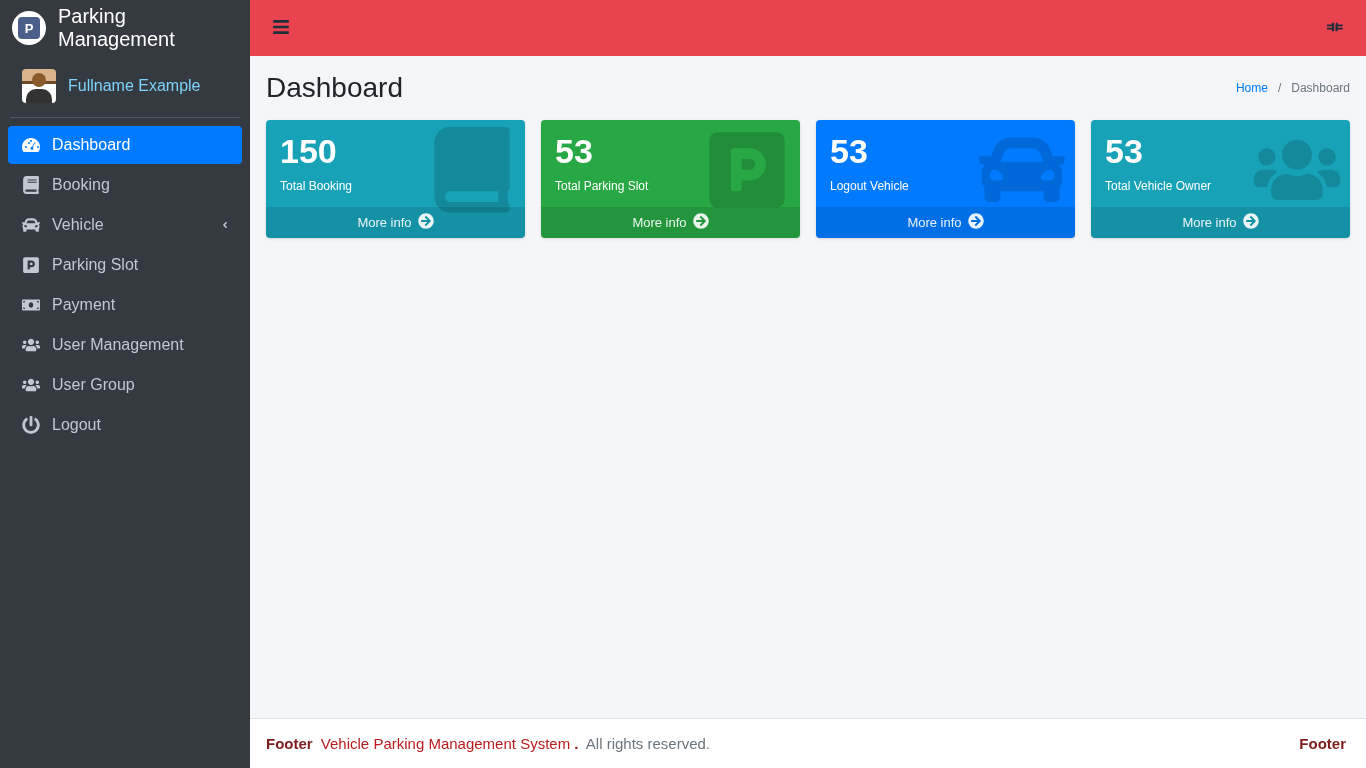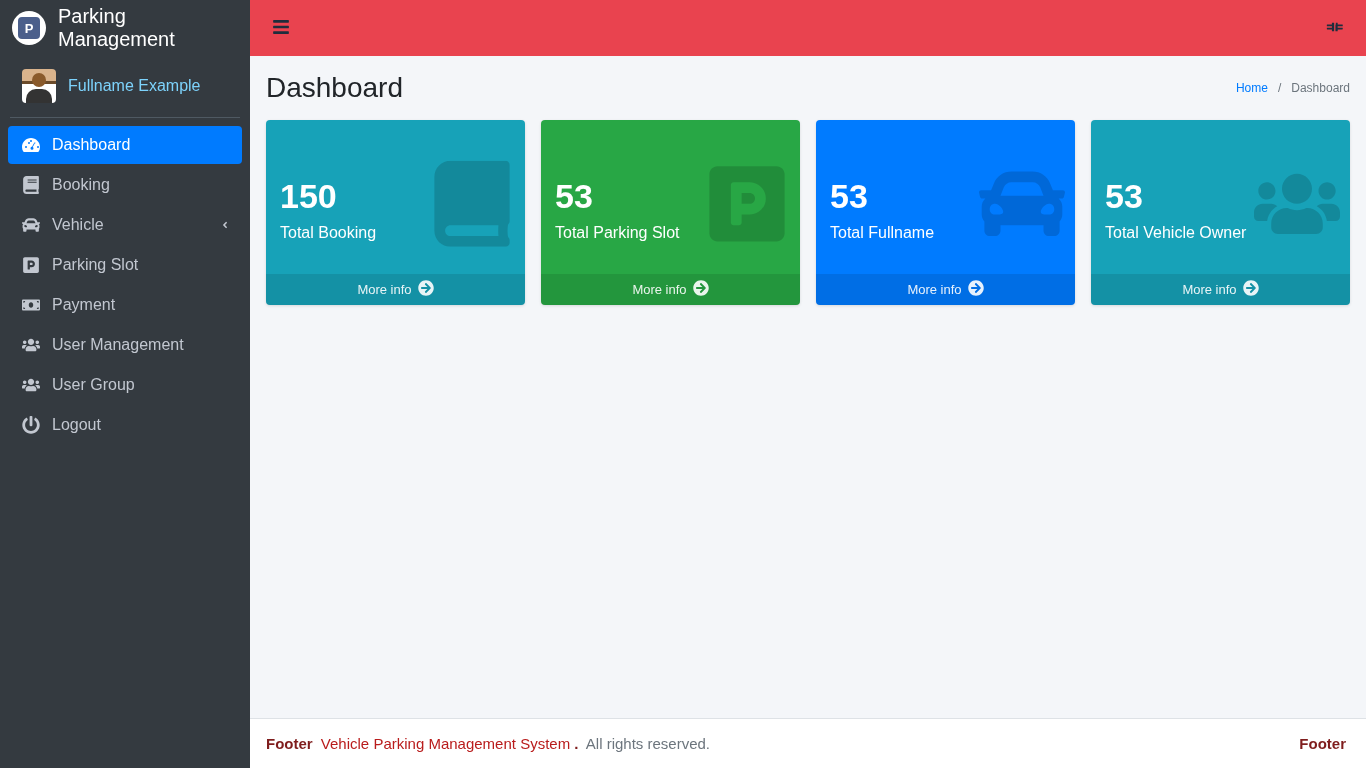--- a/index.html
+++ b/index.html
@@ -174,7 +174,7 @@
     display: flex;
     flex-direction: column;
   }
-  .small-box .inner { padding: 12px 14px 32px 14px; position: relative; z-index: 2; margin-top: 45px; }
+  .small-box .inner { padding: 12px 14px 14px 14px; position: relative; z-index: 2; }
   .small-box .inner h3 { font-size: 34px; font-weight: 700; margin-bottom: 8px; }
   .small-box .inner p { font-size: 16px; }
   .small-box .bg-icon {

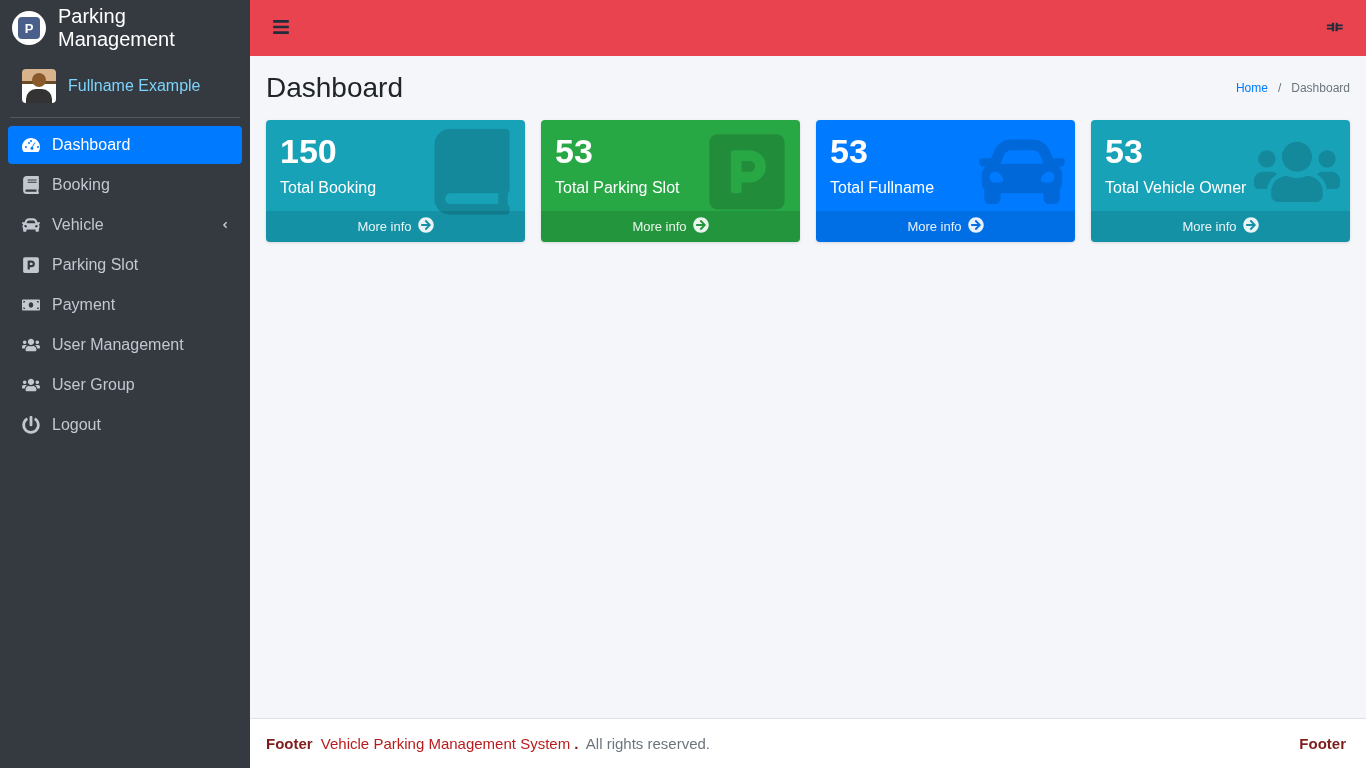--- a/index.html
+++ b/index.html
@@ -176,7 +176,7 @@
   }
   .small-box .inner { padding: 12px 14px 14px 14px; position: relative; z-index: 2; }
   .small-box .inner h3 { font-size: 34px; font-weight: 700; margin-bottom: 8px; }
-  .small-box .inner p { font-size: 16px; }
+  .small-box .inner p { font-size: 12px; }
   .small-box .bg-icon {
     position: absolute;
     right: 10px; top: 50%; transform: translateY(-58%);

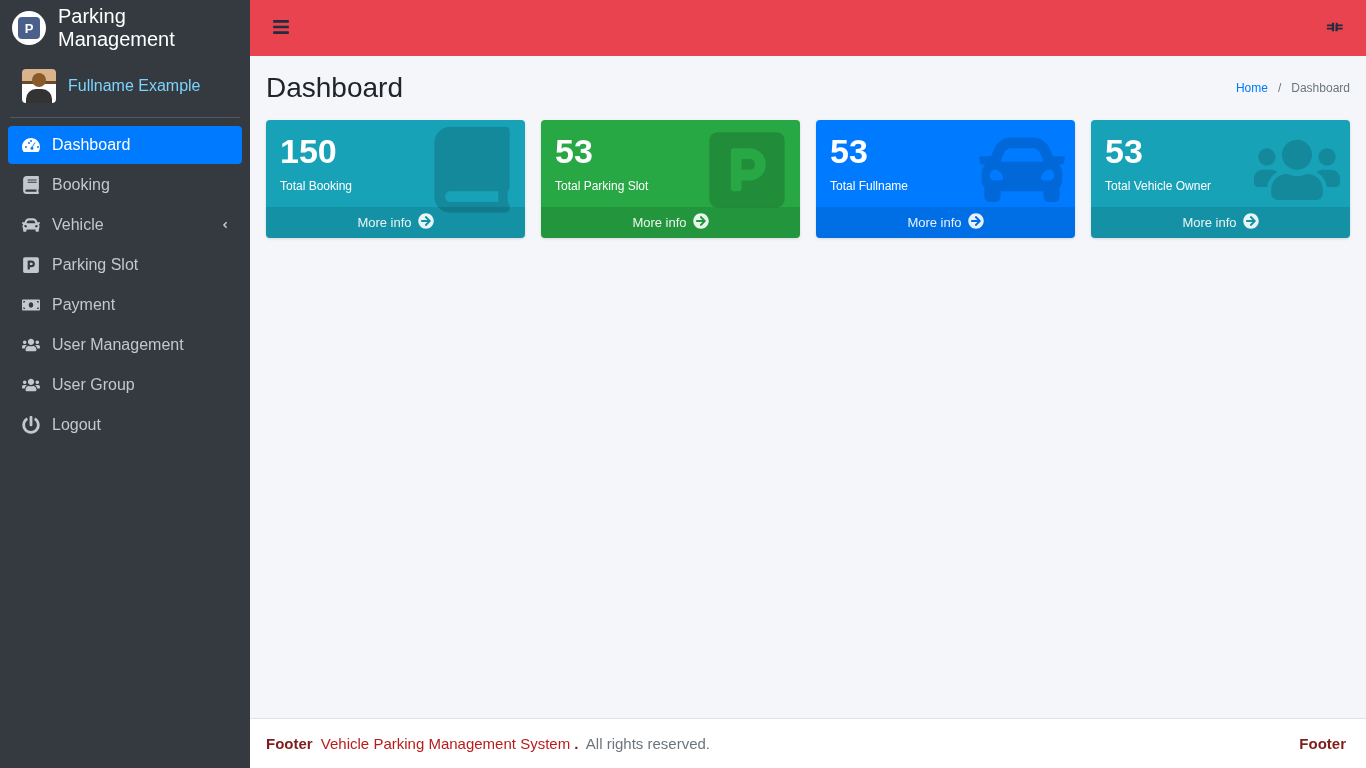--- a/index.html
+++ b/index.html
@@ -399,7 +399,7 @@
       <div class="small-box bg-blue">
         <div class="inner">
           <h3>53</h3>
-          <p>Total Fullname</p>
+          <p>Logout Vehicle</p>
         </div>
         <span class="bg-icon">
           <svg viewBox="0 0 512 512">

